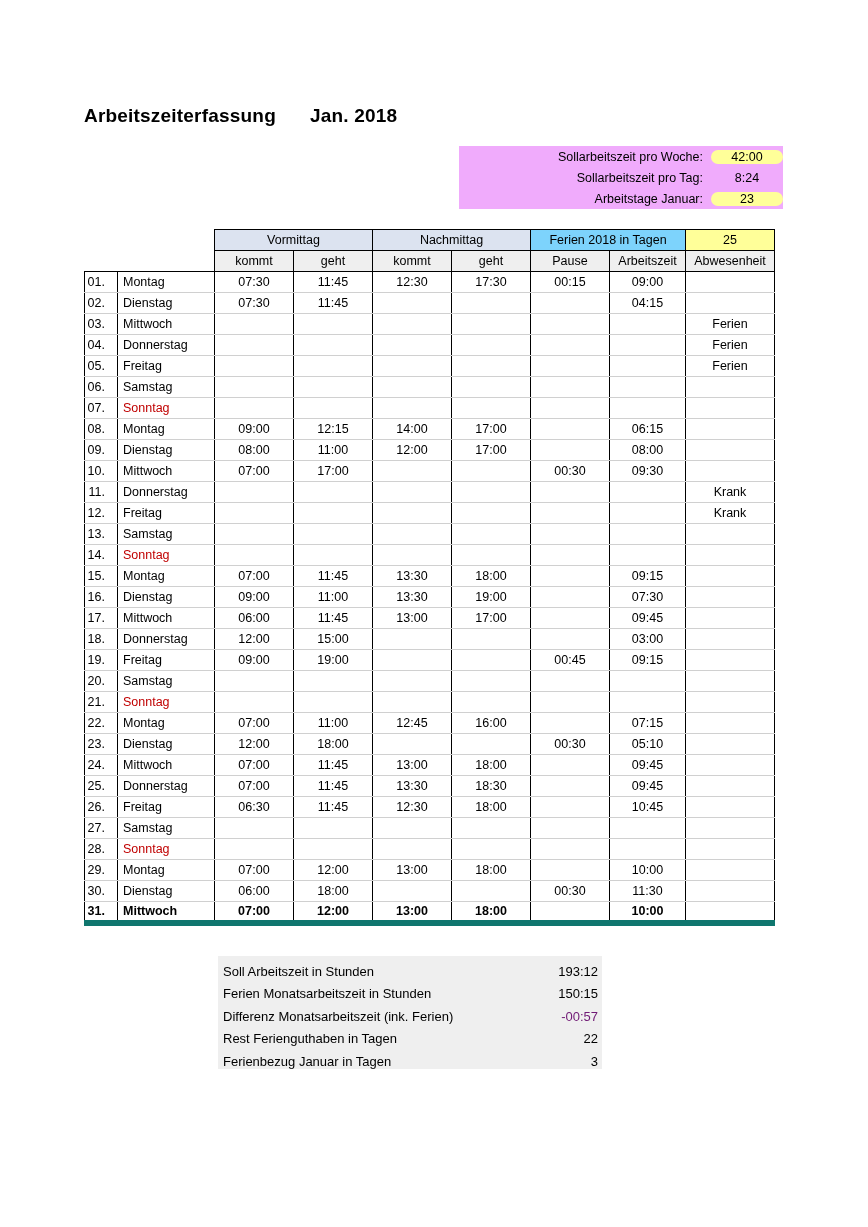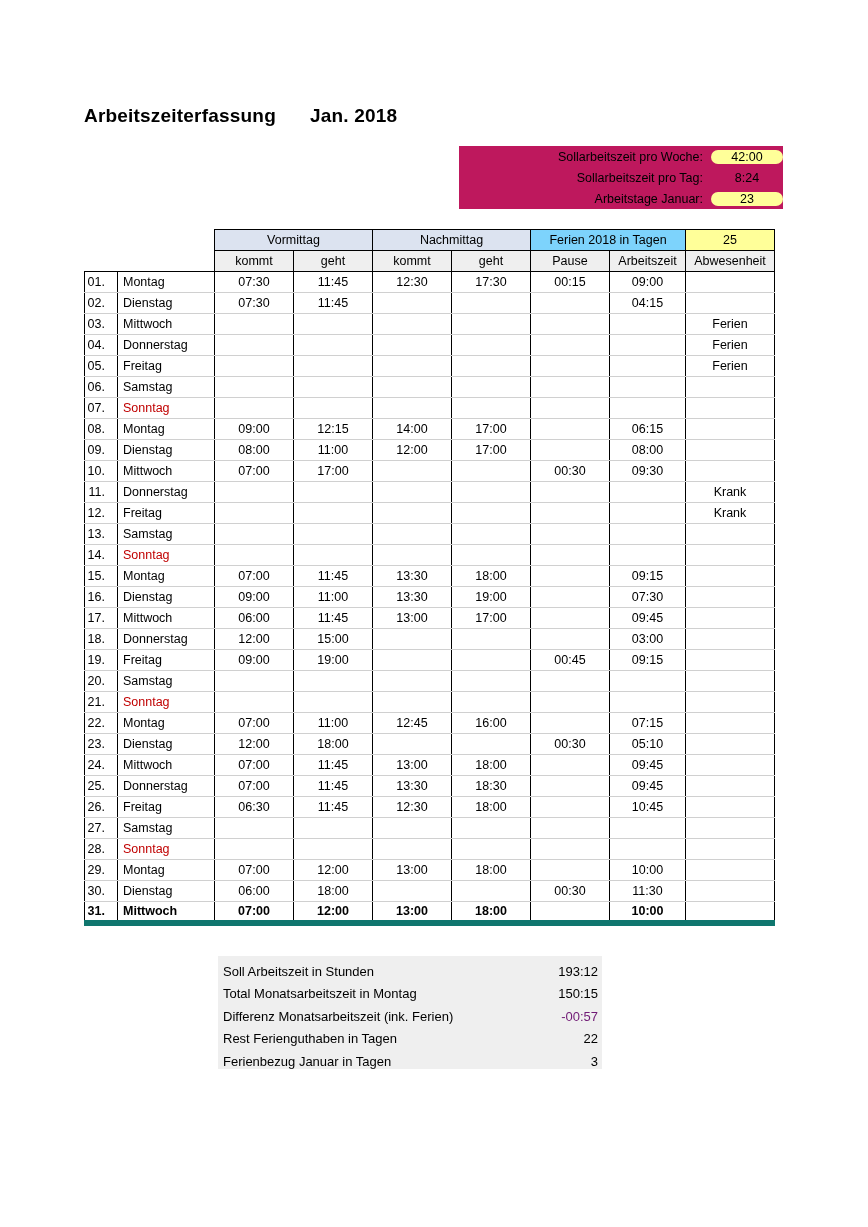--- a/index.html
+++ b/index.html
@@ -44,7 +44,7 @@
     left: 459px;
     top: 146px;
     width: 324px;
-    background: #be185d;
+    background: #f0abfc;
     font-size: 12.5px;
   }
   .top-summary .row {

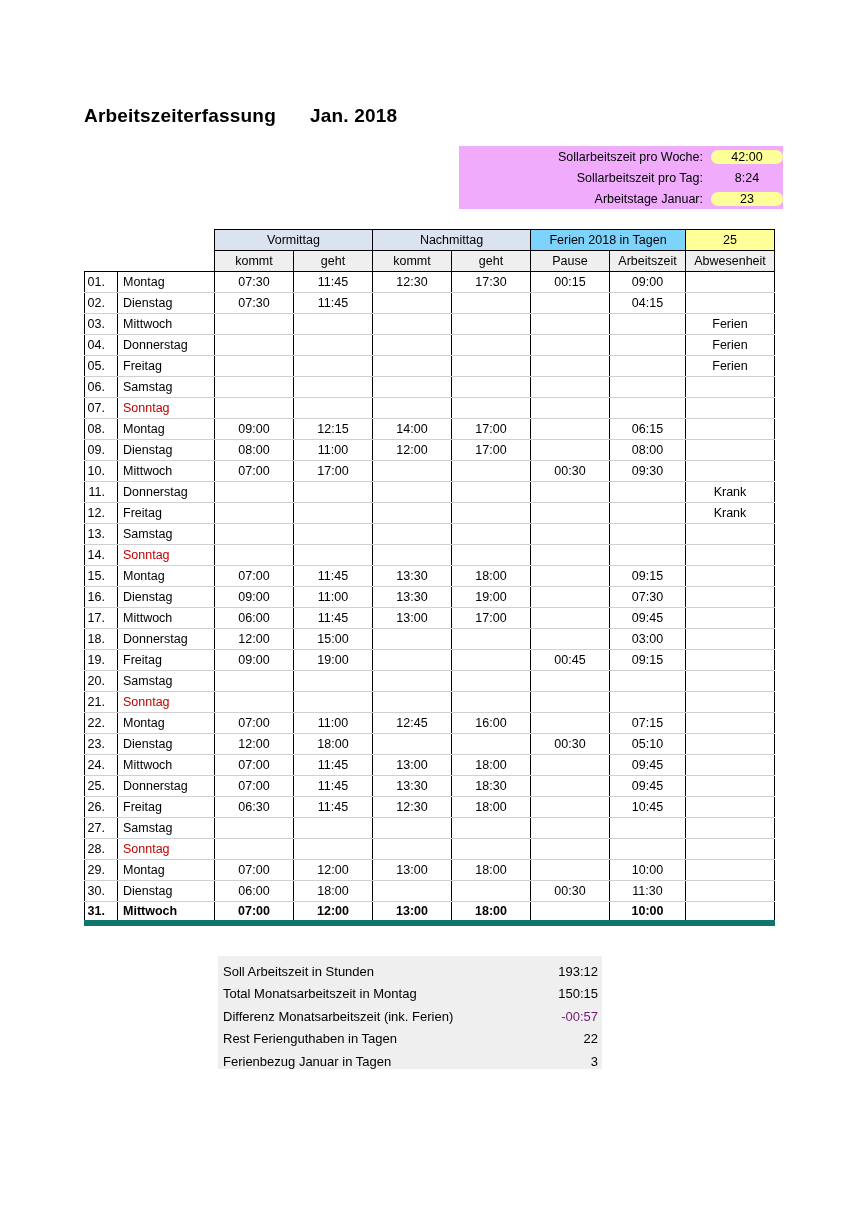--- a/index.html
+++ b/index.html
@@ -584,7 +584,7 @@
         <div class="val">193:12</div>
       </div>
       <div class="row">
-        <div class="lbl">Total Monatsarbeitszeit in Montag</div>
+        <div class="lbl">Ferien Monatsarbeitszeit in Stunden</div>
         <div class="val">150:15</div>
       </div>
       <div class="row">

